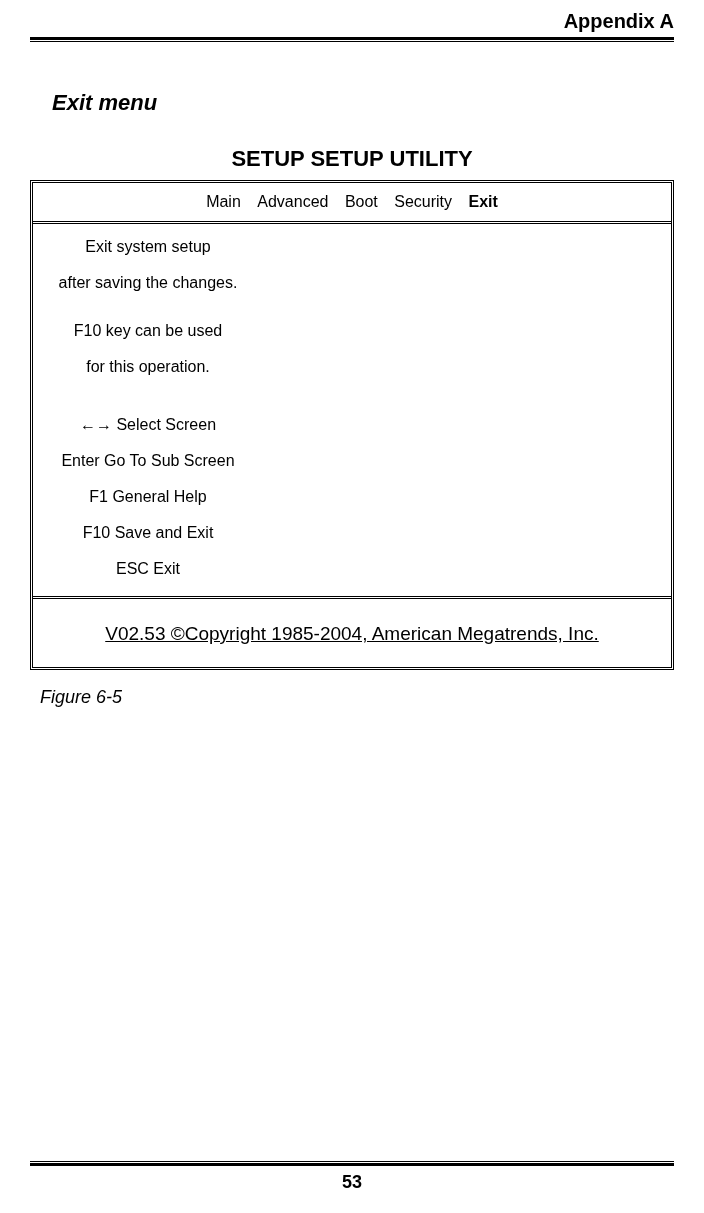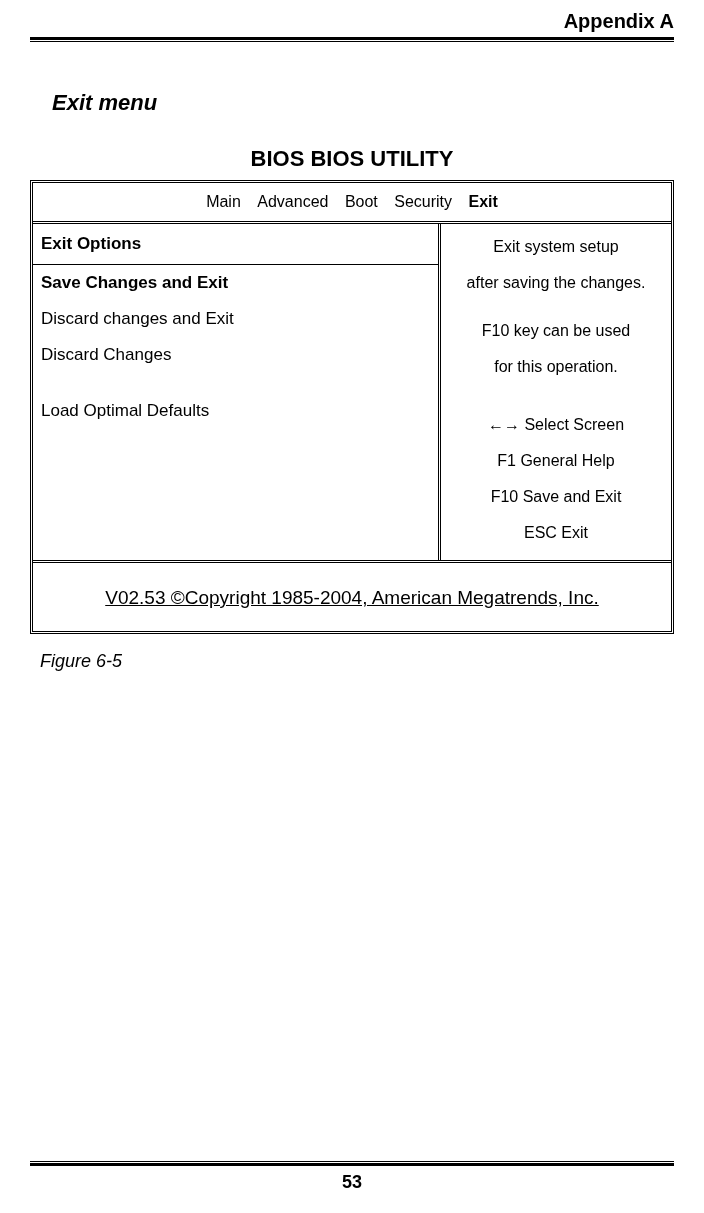--- a/index.html
+++ b/index.html
@@ -139,7 +139,7 @@
 
   <div class="section-title">Exit menu</div>
 
-  <div class="bios-title">BIOS BIOS UTILITY</div>
+  <div class="bios-title">SETUP SETUP UTILITY</div>
 
   <div class="bios-outer">
     <div class="tabs-row">

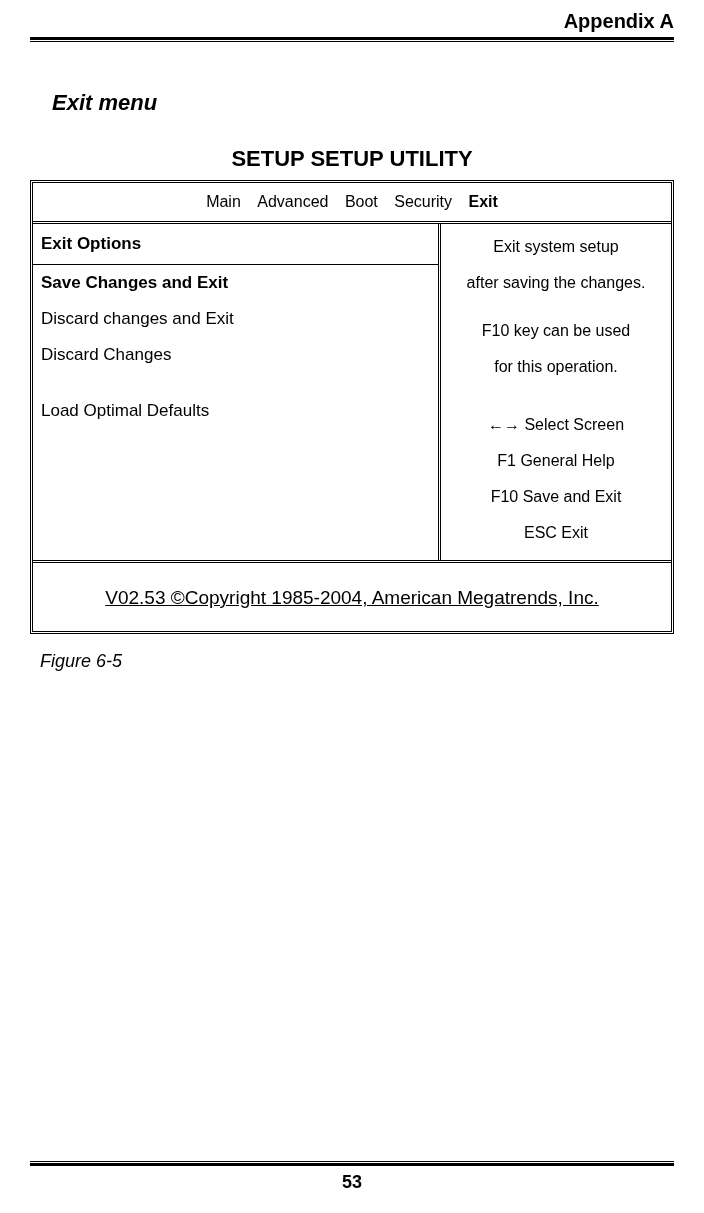--- a/index.html
+++ b/index.html
@@ -151,16 +151,6 @@
     </div>
 
     <div class="main-panes">
-      <div class="left-pane">
-        <div class="options-header">Exit Options</div>
-        <div class="options-list">
-          <div class="highlighted">Save Changes and Exit</div>
-          <div>Discard changes and Exit</div>
-          <div>Discard Changes</div>
-          <div class="spacer"></div>
-          <div>Load Optimal Defaults</div>
-        </div>
-      </div>
 
       <div class="right-pane">
         <div class="help-text">

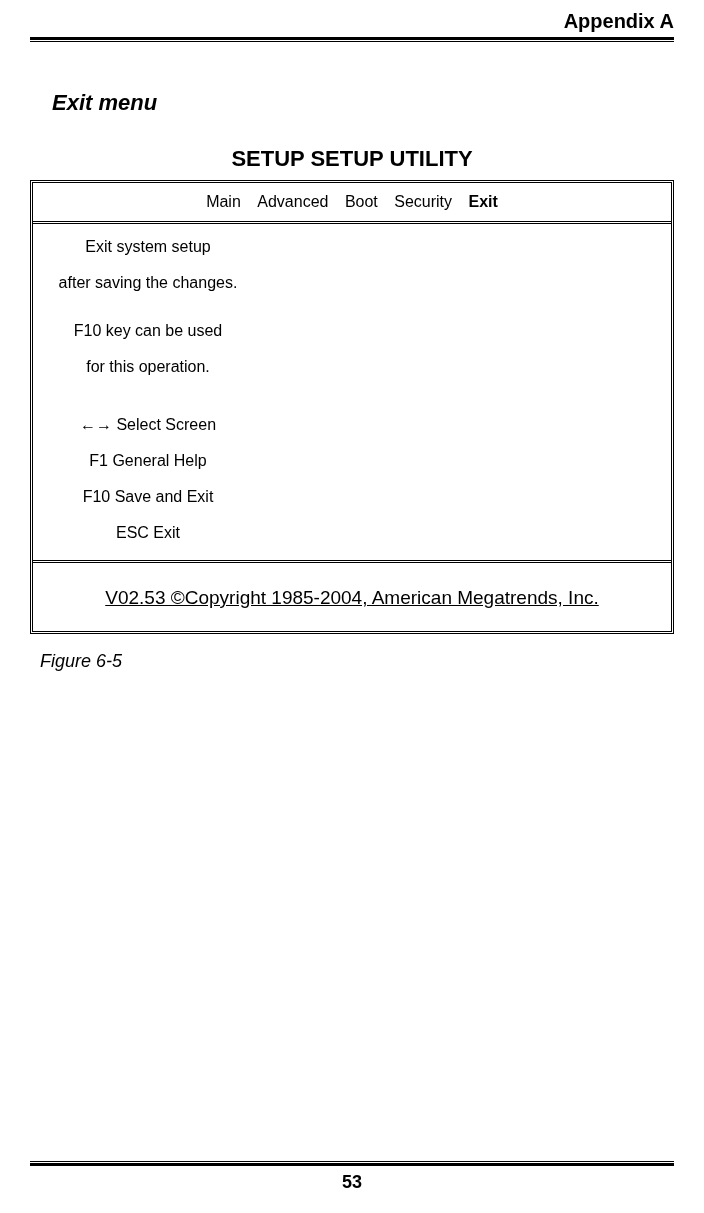--- a/index.html
+++ b/index.html
@@ -161,6 +161,7 @@
         </div>
         <div class="nav-hints">
           <div>←→ Select Screen</div>
+          <div>Enter Go To Sub Screen</div>
           <div>F1  General Help</div>
           <div>F10 Save and Exit</div>
           <div>ESC Exit</div>

